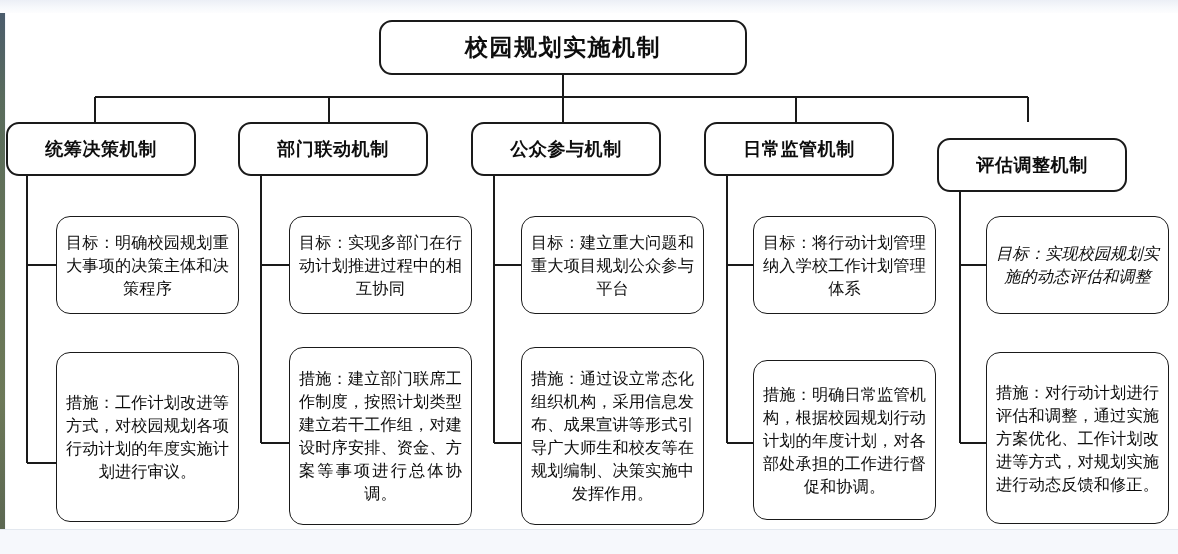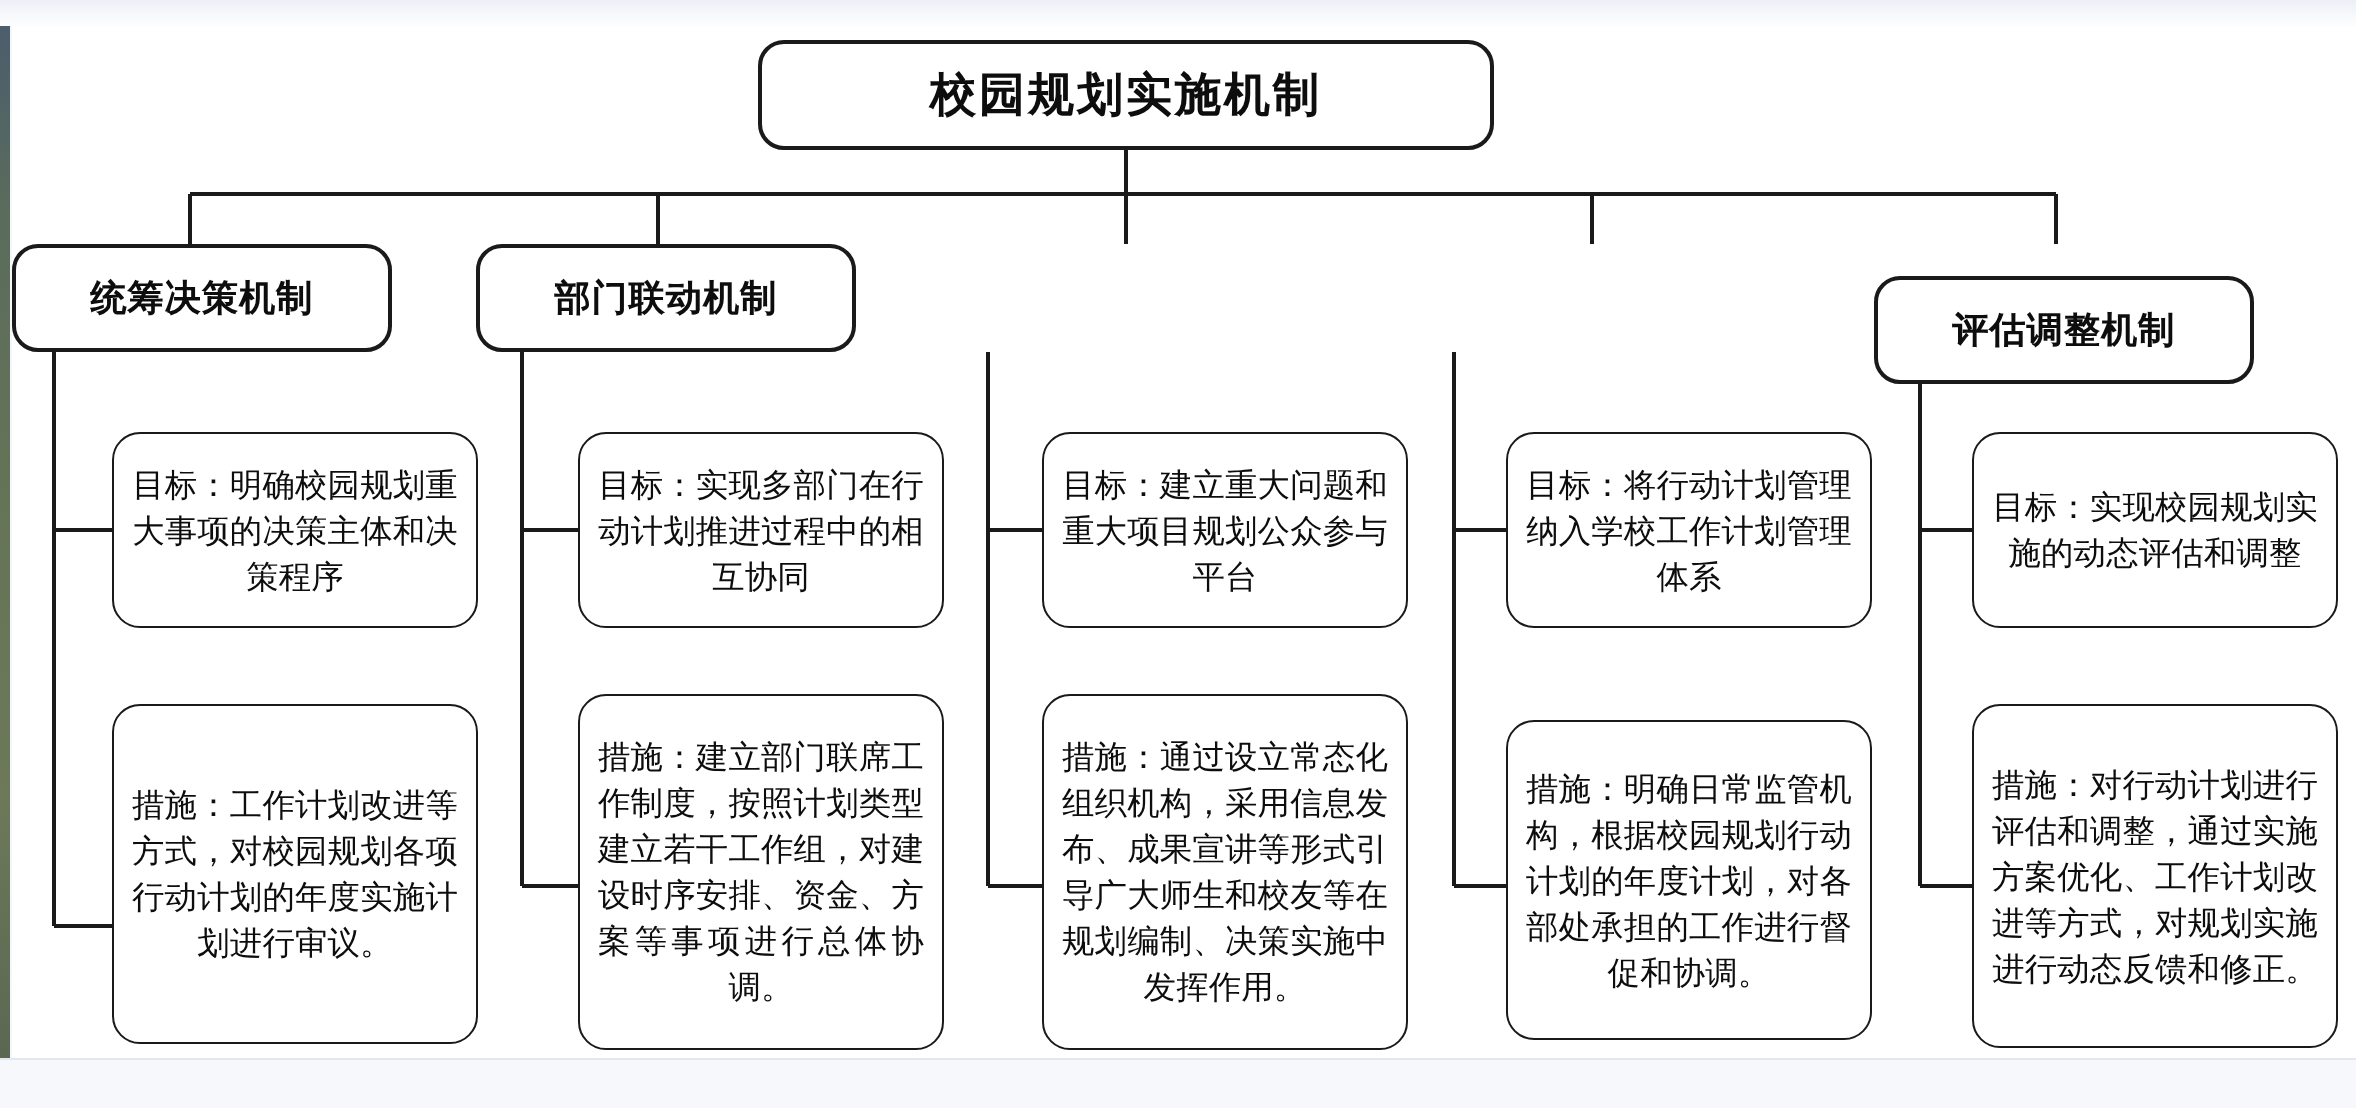--- a/index.html
+++ b/index.html
@@ -164,6 +164,9 @@
     <div class="node node-l2" style="left:238px; top:122px; width:190px; height:54px;justify-content:center;">
       <span>部门联动机制</span>
     </div>
+    <div class="node node-l2" style="left:471px; top:122px; width:190px; height:54px;">
+      <span>公众参与机制</span>
+    </div>
     <div class="node node-l2" style="left:937px; top:122px; width:190px; height:54px;margin-top:16px;">
       <span>评估调整机制</span>
     </div>

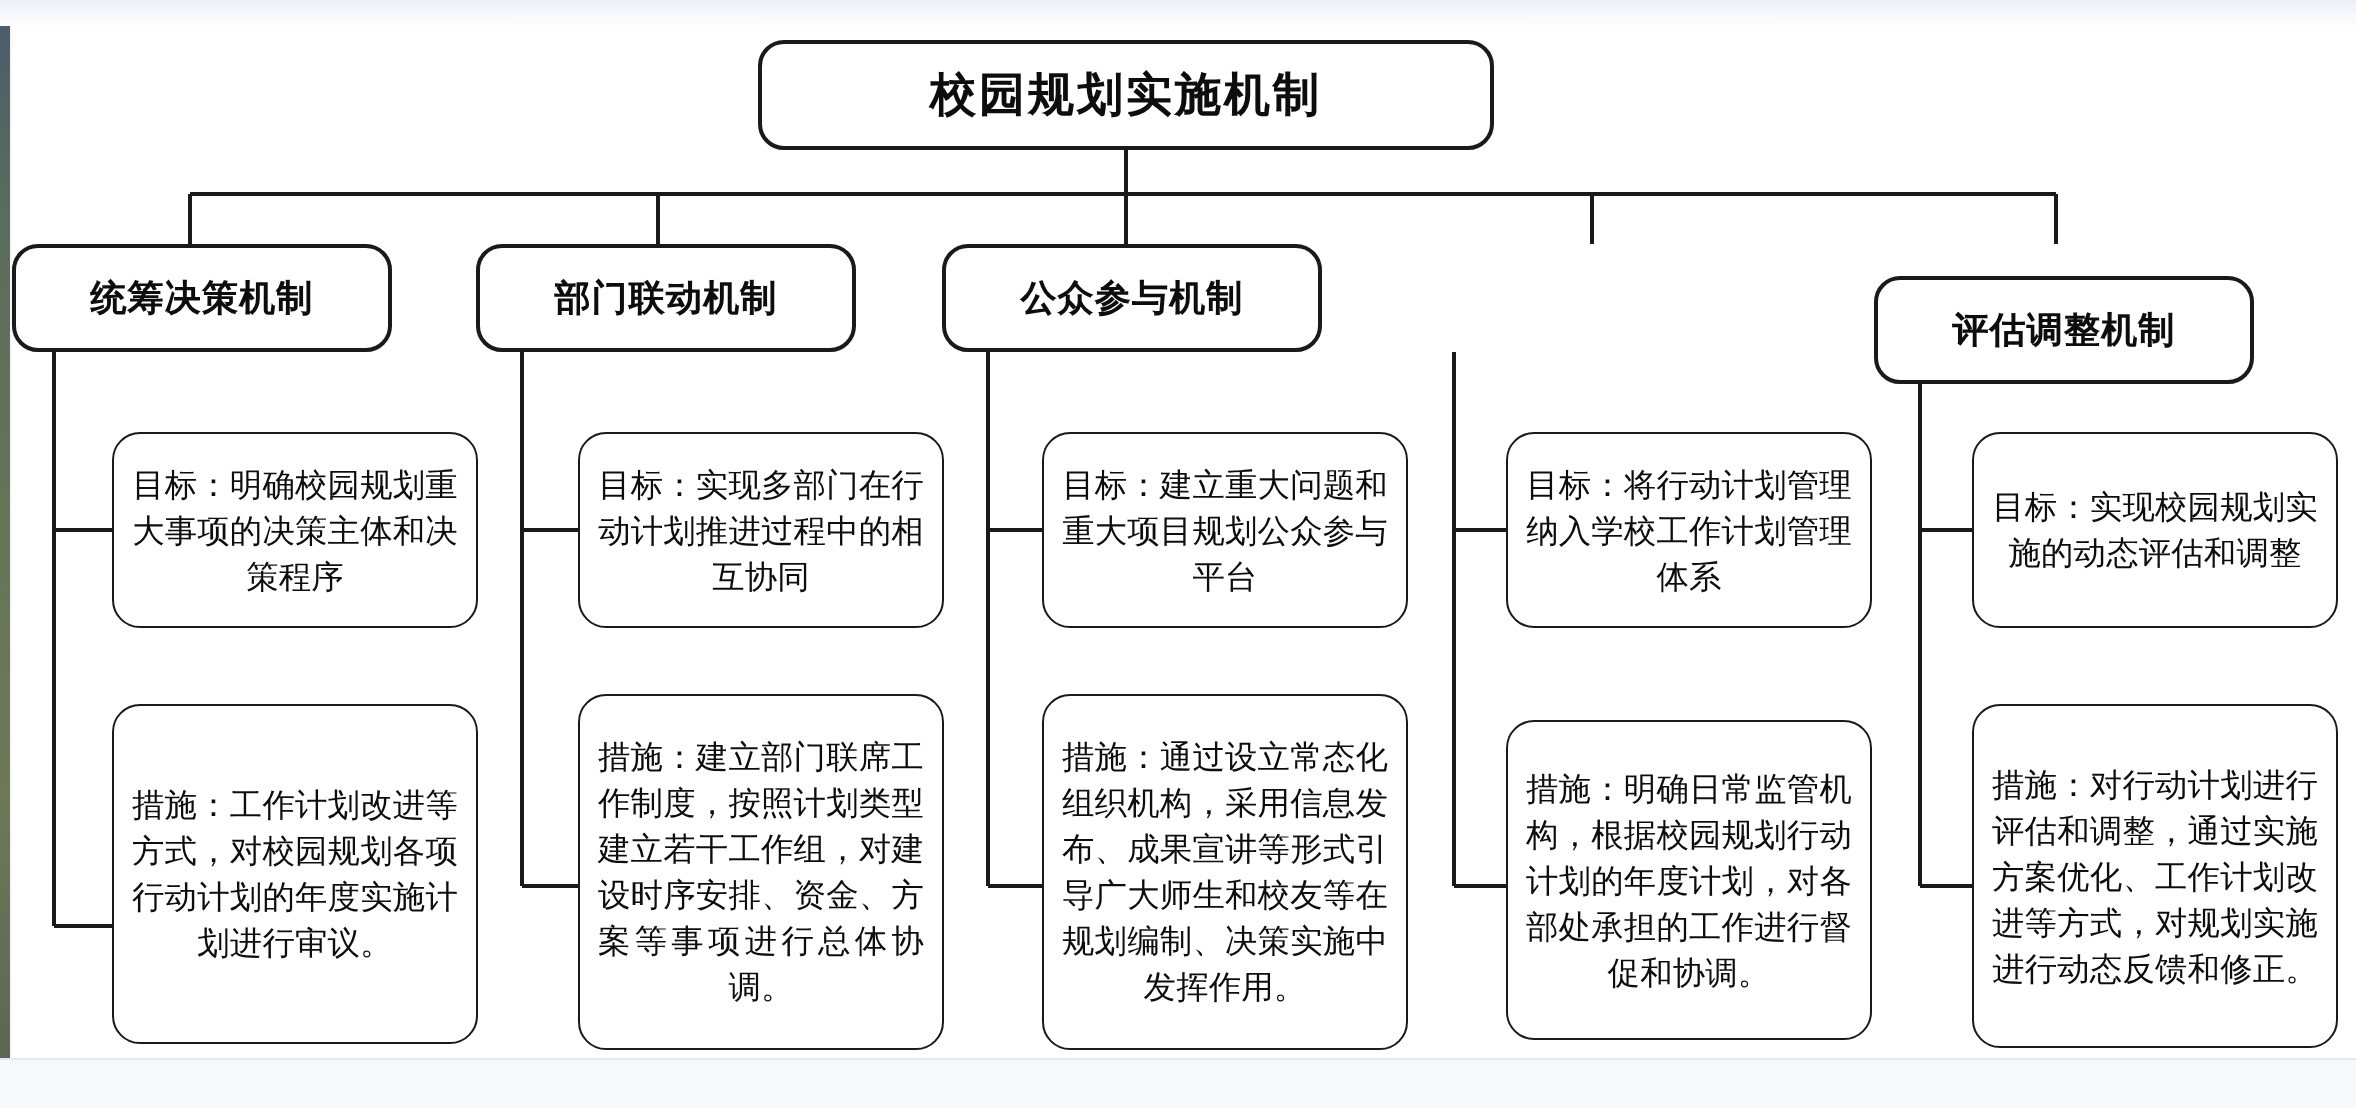--- a/index.html
+++ b/index.html
@@ -167,6 +167,9 @@
     <div class="node node-l2" style="left:471px; top:122px; width:190px; height:54px;">
       <span>公众参与机制</span>
     </div>
+    <div class="node node-l2" style="left:704px; top:122px; width:190px; height:54px;">
+      <span>日常监管机制</span>
+    </div>
     <div class="node node-l2" style="left:937px; top:122px; width:190px; height:54px;margin-top:16px;">
       <span>评估调整机制</span>
     </div>

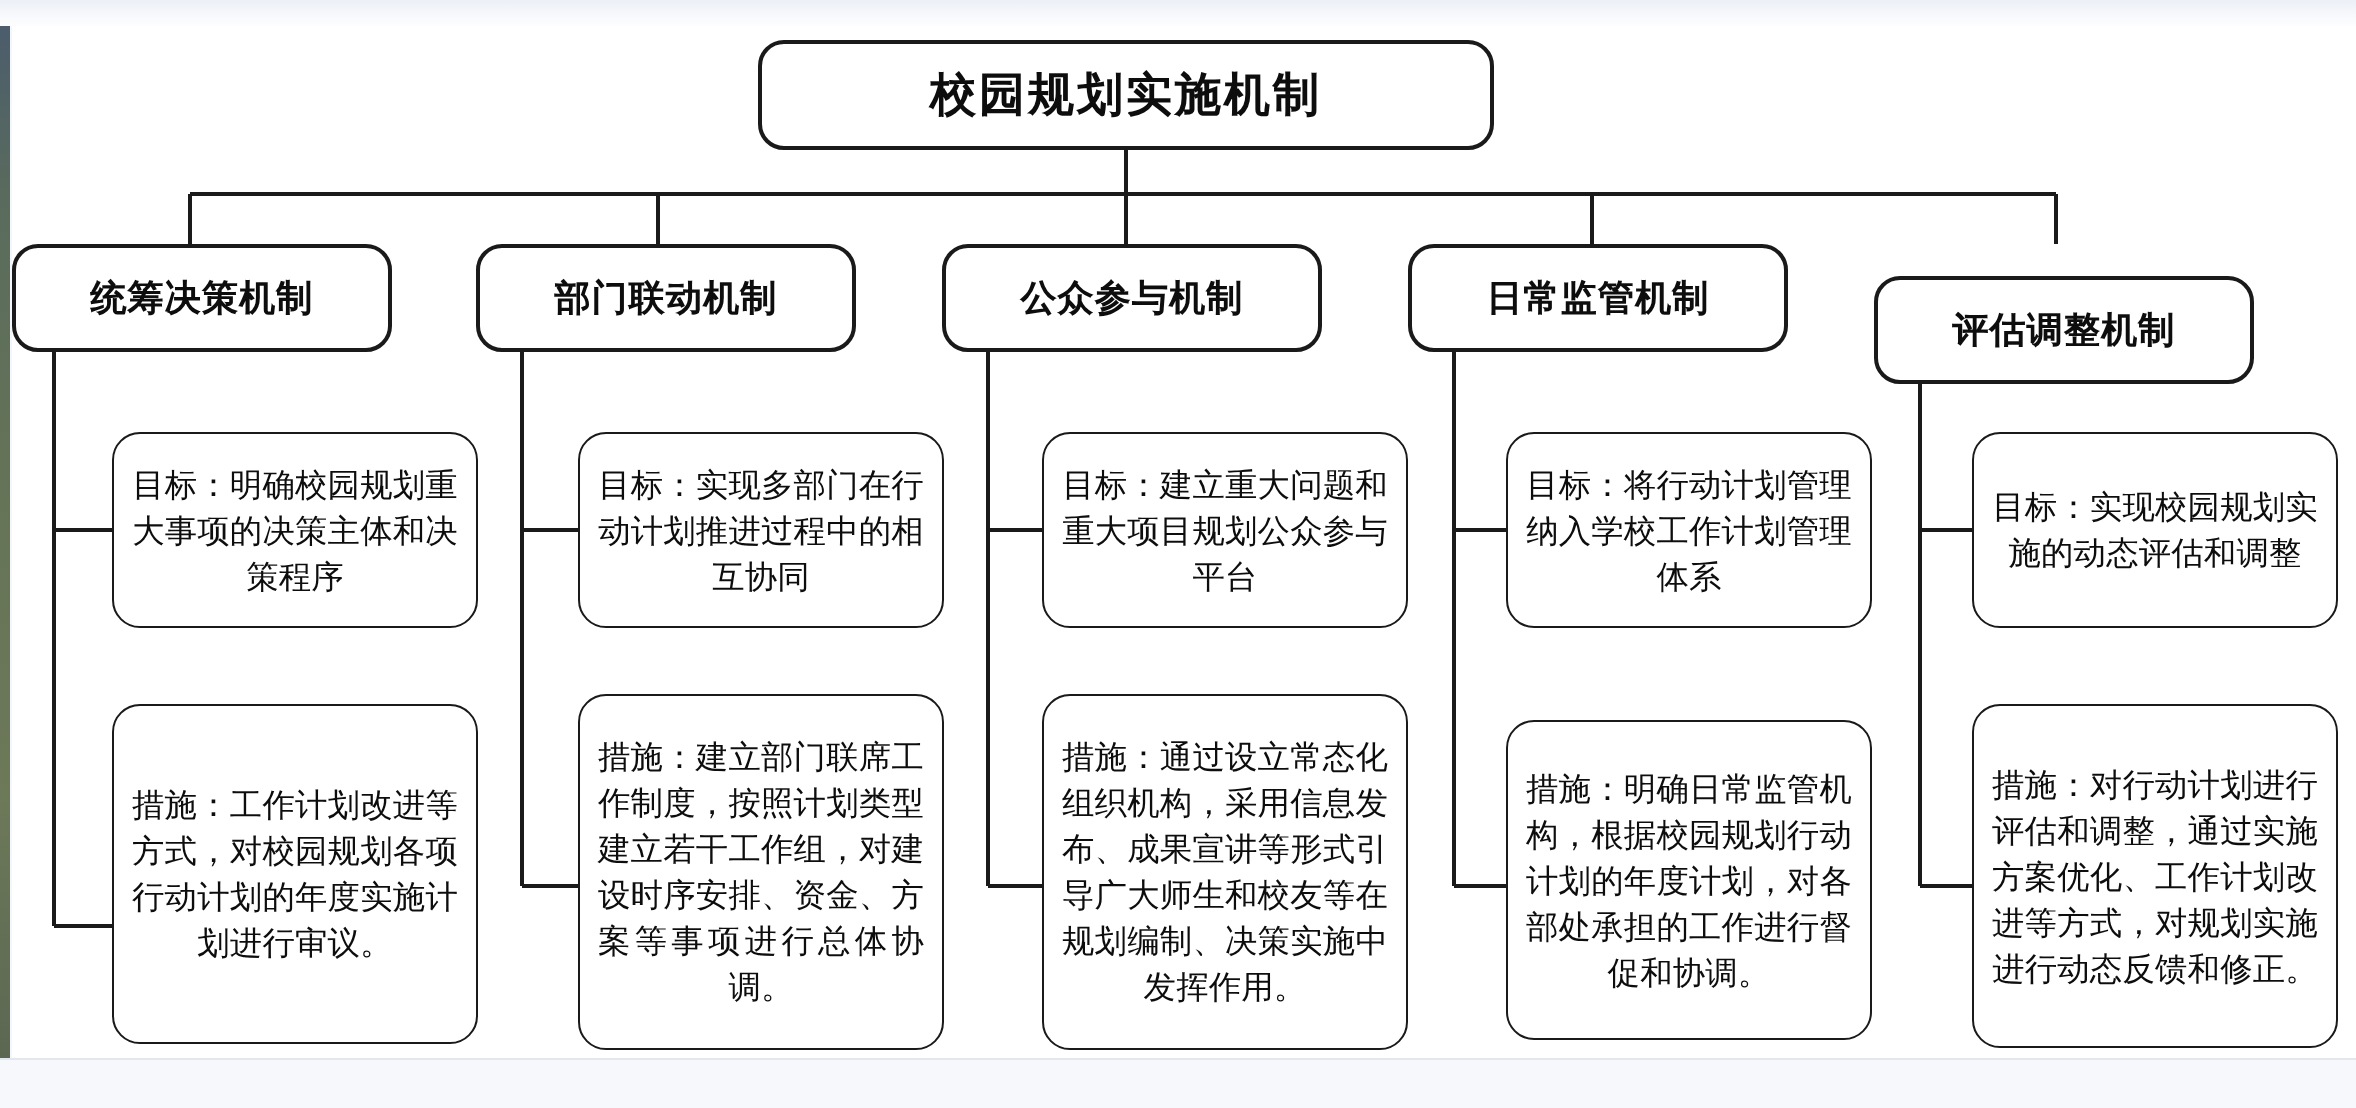--- a/index.html
+++ b/index.html
@@ -186,7 +186,7 @@
     <div class="node node-leaf" style="left:753px; top:216px; width:183px; height:98px;">
       <span class="txt">目标：将行动计划管理纳入学校工作计划管理体系</span>
     </div>
-    <div class="node node-leaf" style="left:986px; top:216px; width:183px; height:98px;">
+    <div class="node node-leaf" style="left:986px; top:216px; width:183px; height:98px;font-style:italic;">
       <span class="txt">目标：实现校园规划实施的动态评估和调整</span>
     </div>
 

